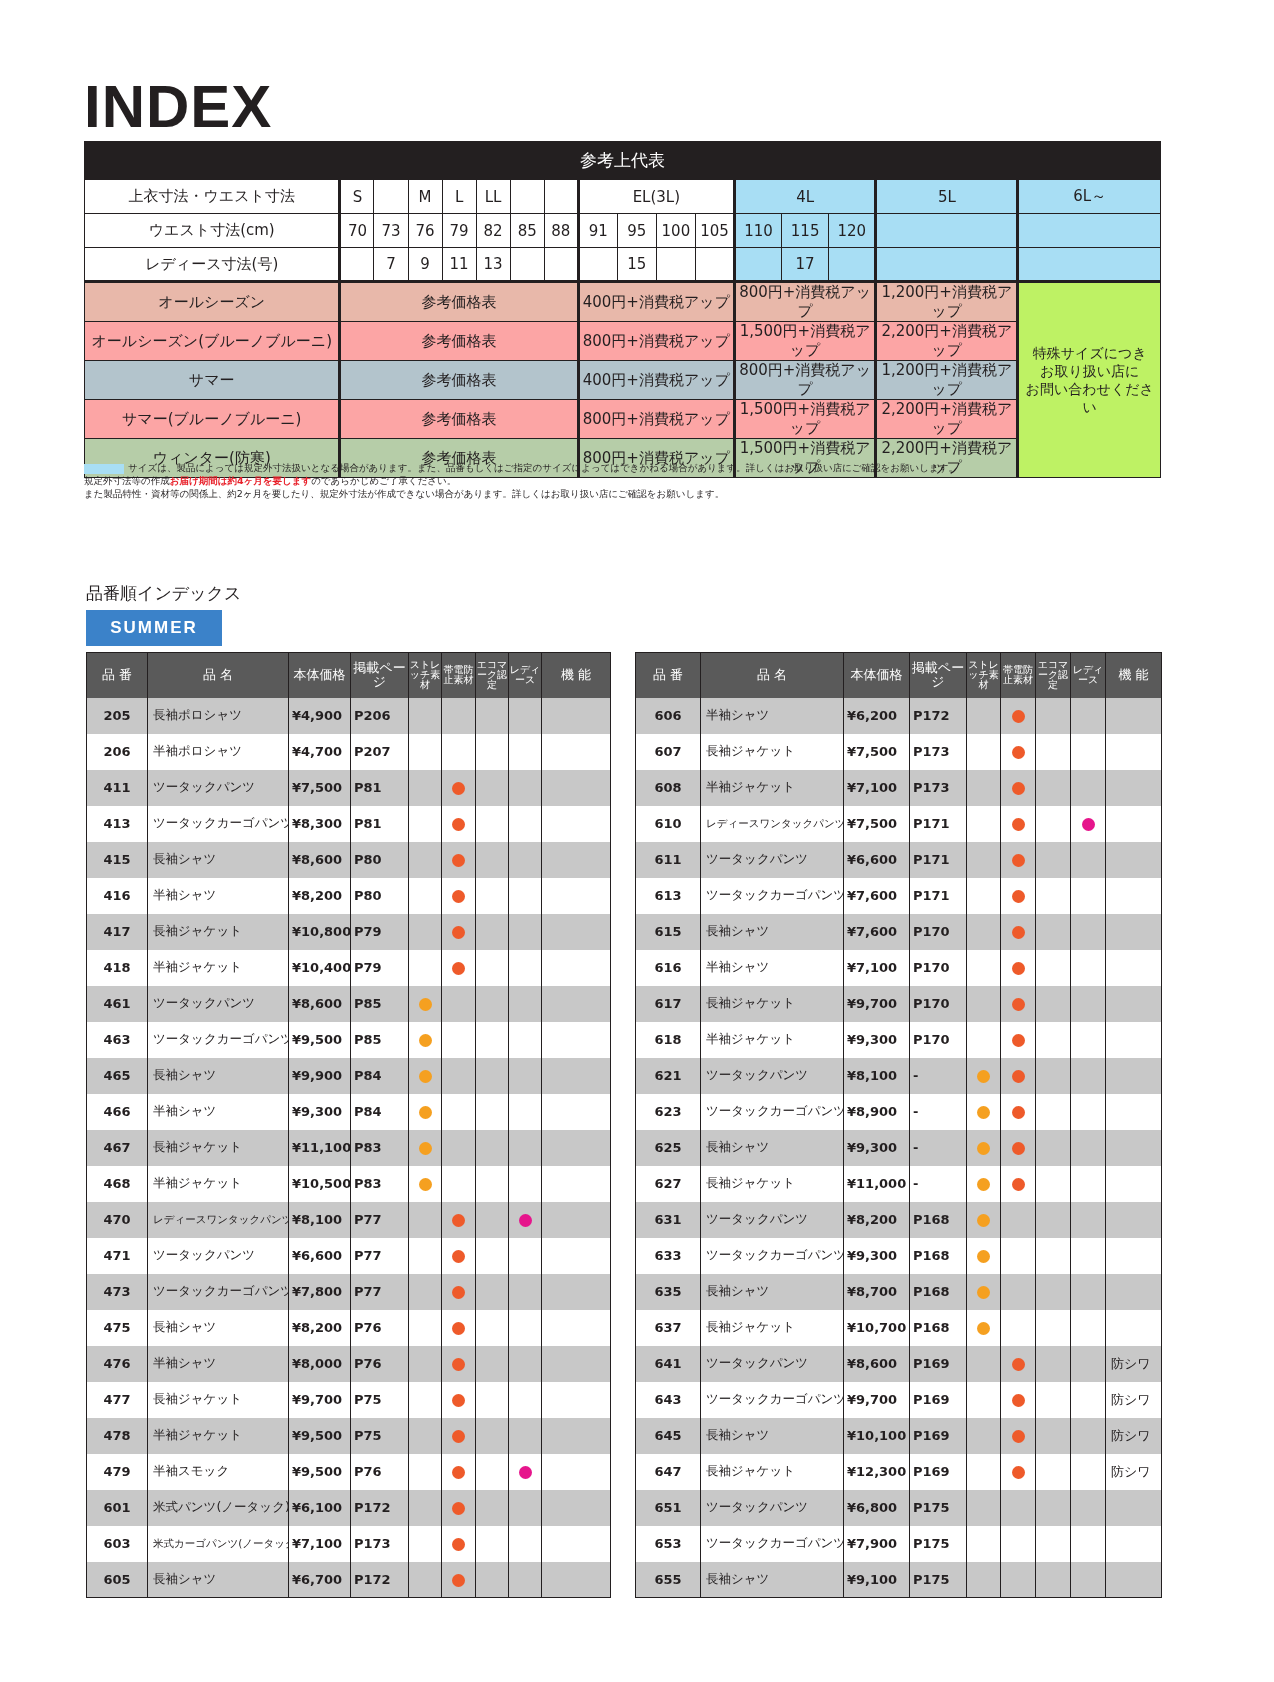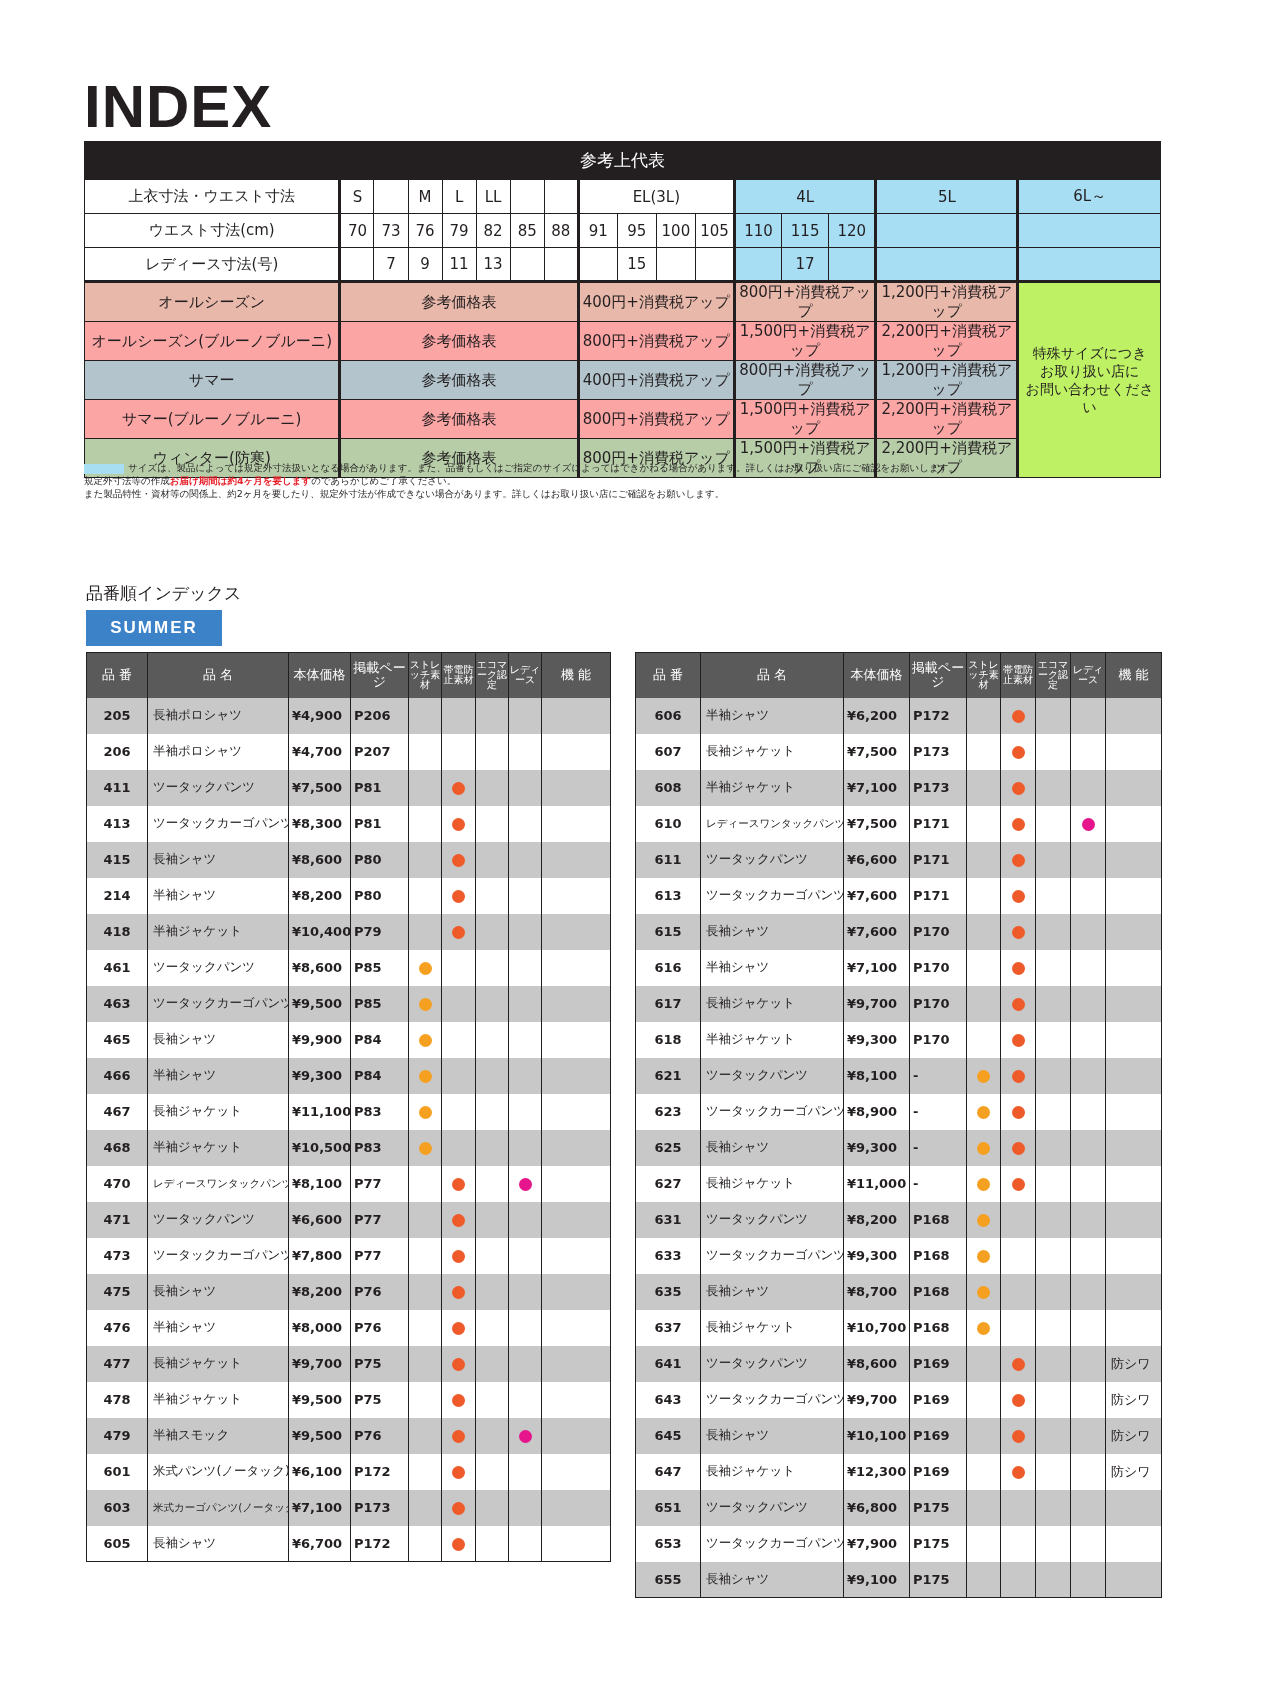--- a/index.html
+++ b/index.html
@@ -239,7 +239,7 @@
         <td class="func"></td>
       </tr>
       <tr>
-        <td class="no">214</td>
+        <td class="no">416</td>
         <td class="name">半袖シャツ</td>
         <td class="price">¥8,200</td>
         <td class="page">P80</td>

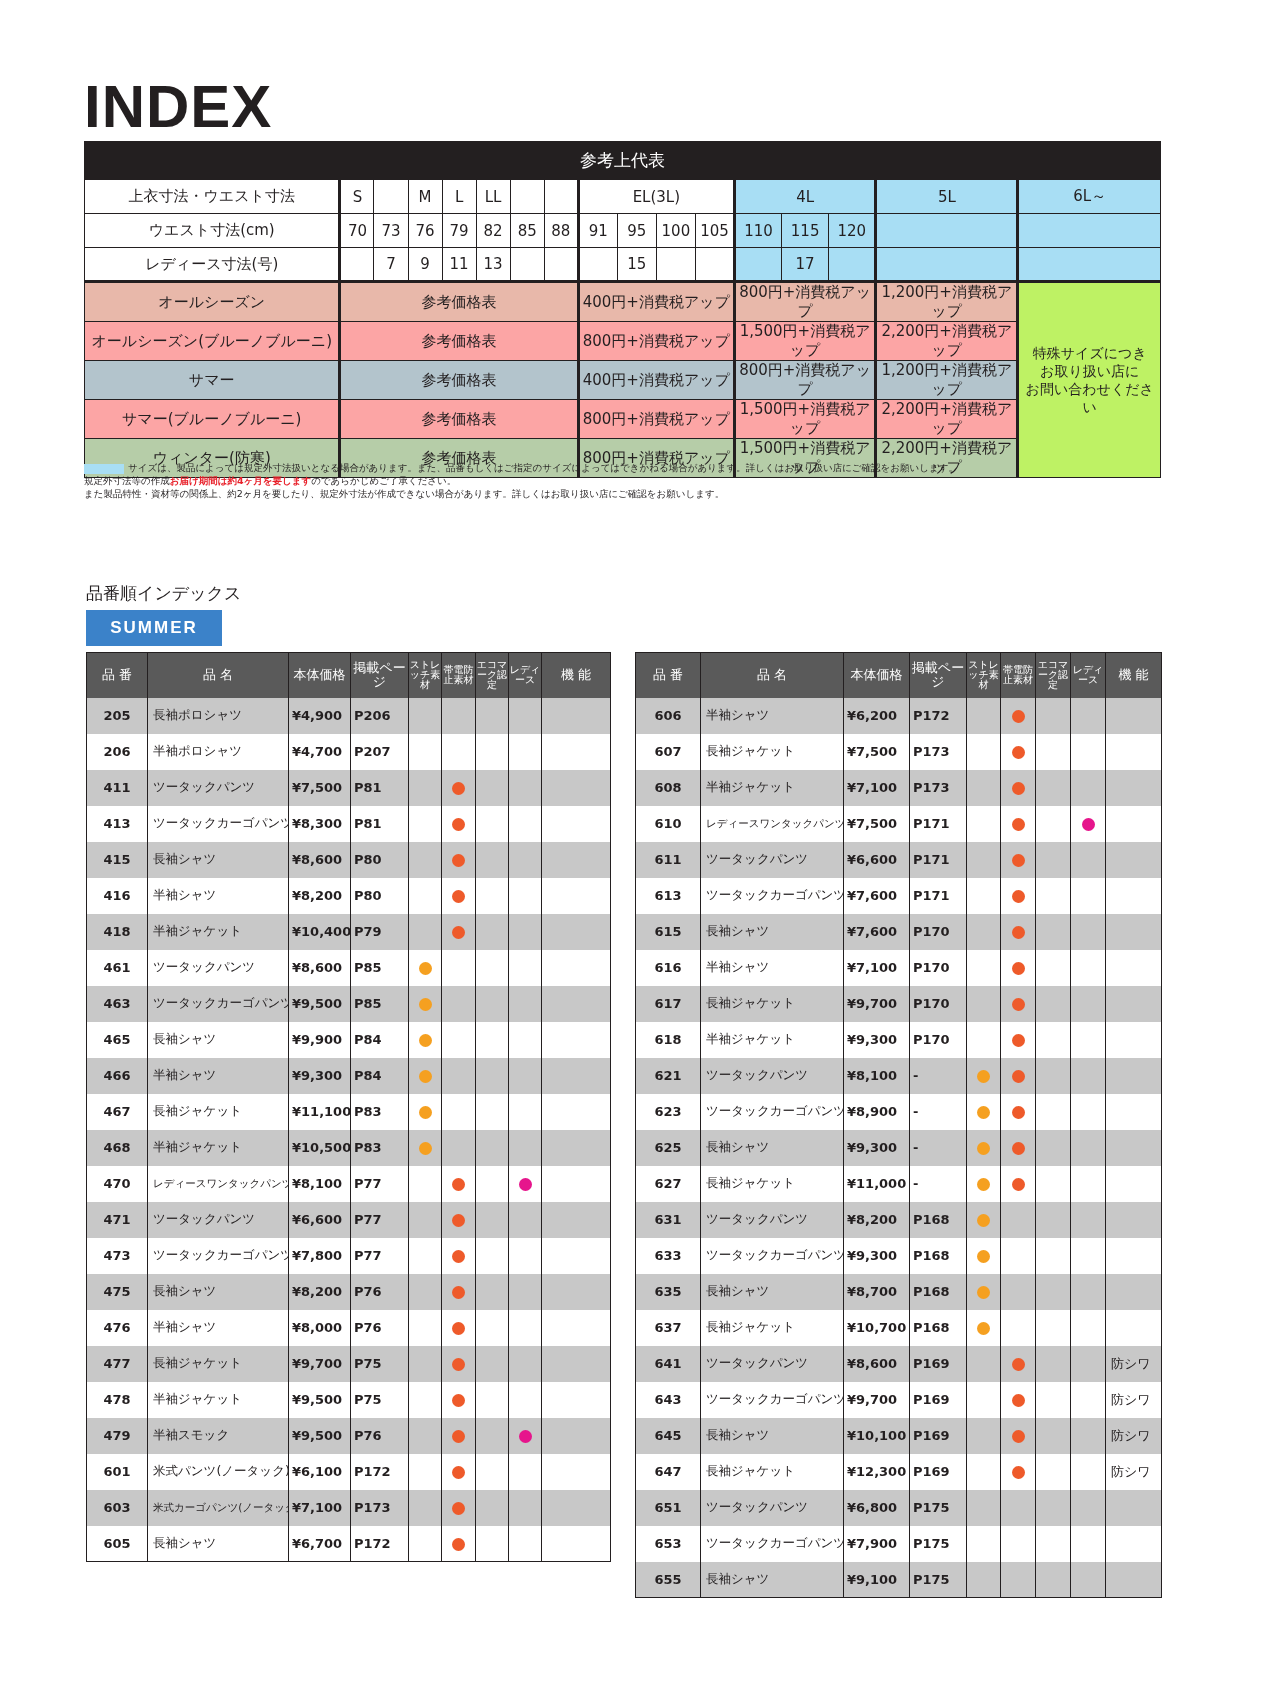--- a/index.html
+++ b/index.html
@@ -250,6 +250,17 @@
         <td class="func"></td>
       </tr>
       <tr>
+        <td class="no">417</td>
+        <td class="name">長袖ジャケット</td>
+        <td class="price">¥10,800</td>
+        <td class="page">P79</td>
+        <td class="dot"></td>
+        <td class="dot"><span class="dot-mark" style="background: rgb(238, 90, 42);"></span></td>
+        <td class="dot"></td>
+        <td class="dot"></td>
+        <td class="func"></td>
+      </tr>
+      <tr>
         <td class="no">418</td>
         <td class="name">半袖ジャケット</td>
         <td class="price">¥10,400</td>

